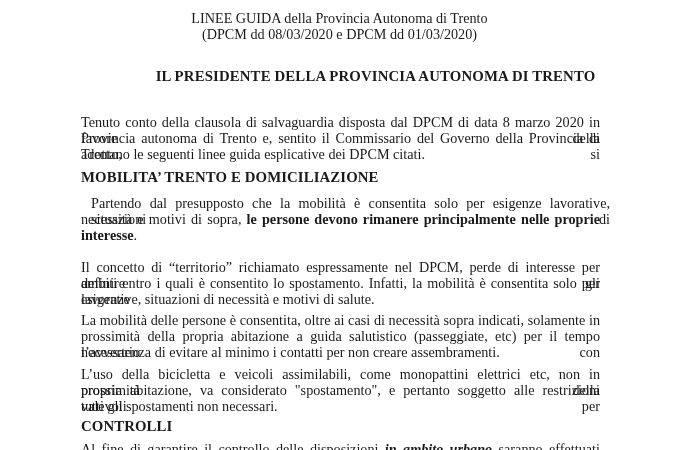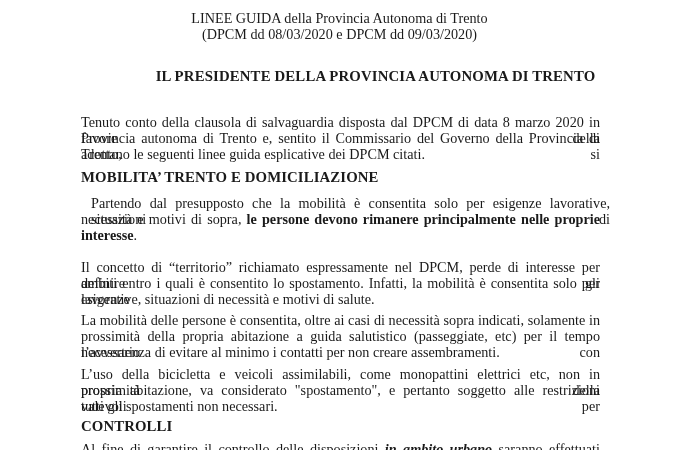--- a/index.html
+++ b/index.html
@@ -64,7 +64,7 @@
 <div class="page">
 
   <div class="line center" style="top:9px;">LINEE GUIDA della Provincia Autonoma di Trento</div>
-  <div class="line center" style="top:25px;">(DPCM dd 08/03/2020 e DPCM dd 09/03/2020)</div>
+  <div class="line center" style="top:25px;">(DPCM dd 08/03/2020 e DPCM dd 01/03/2020)</div>
 
   <div class="line center title-main" style="top:67px;">IL PRESIDENTE DELLA PROVINCIA AUTONOMA DI TRENTO</div>
 

